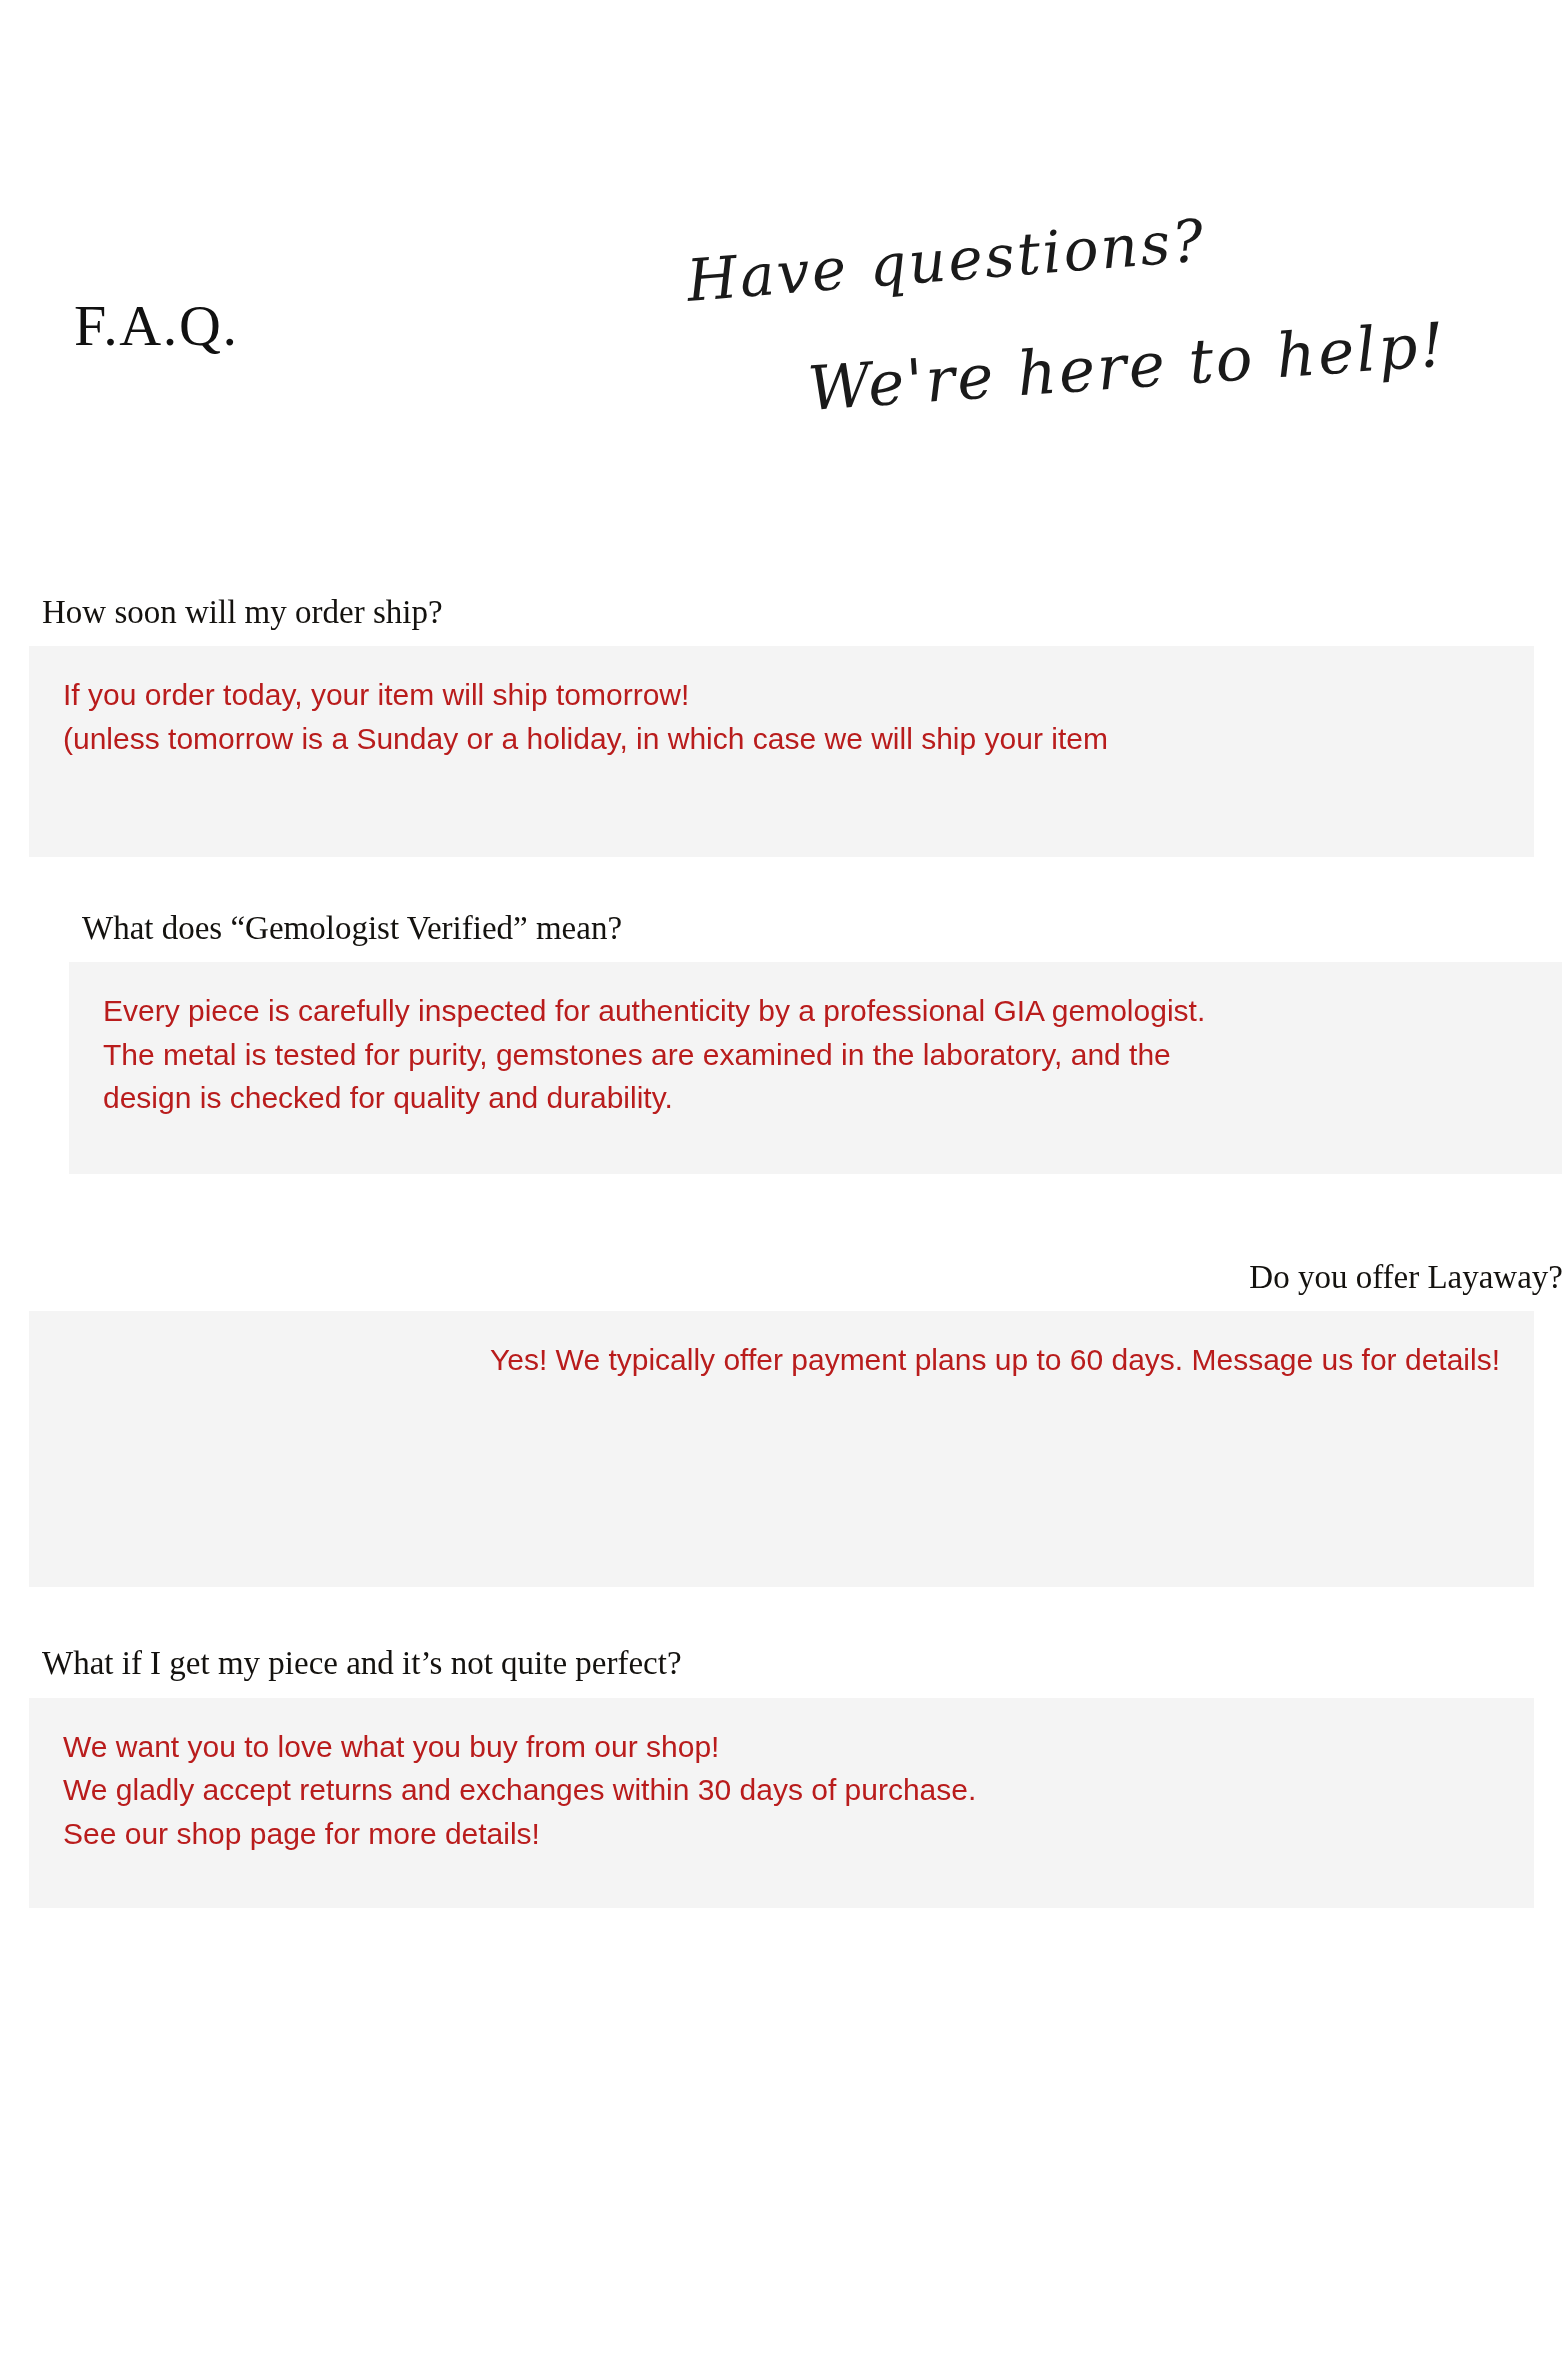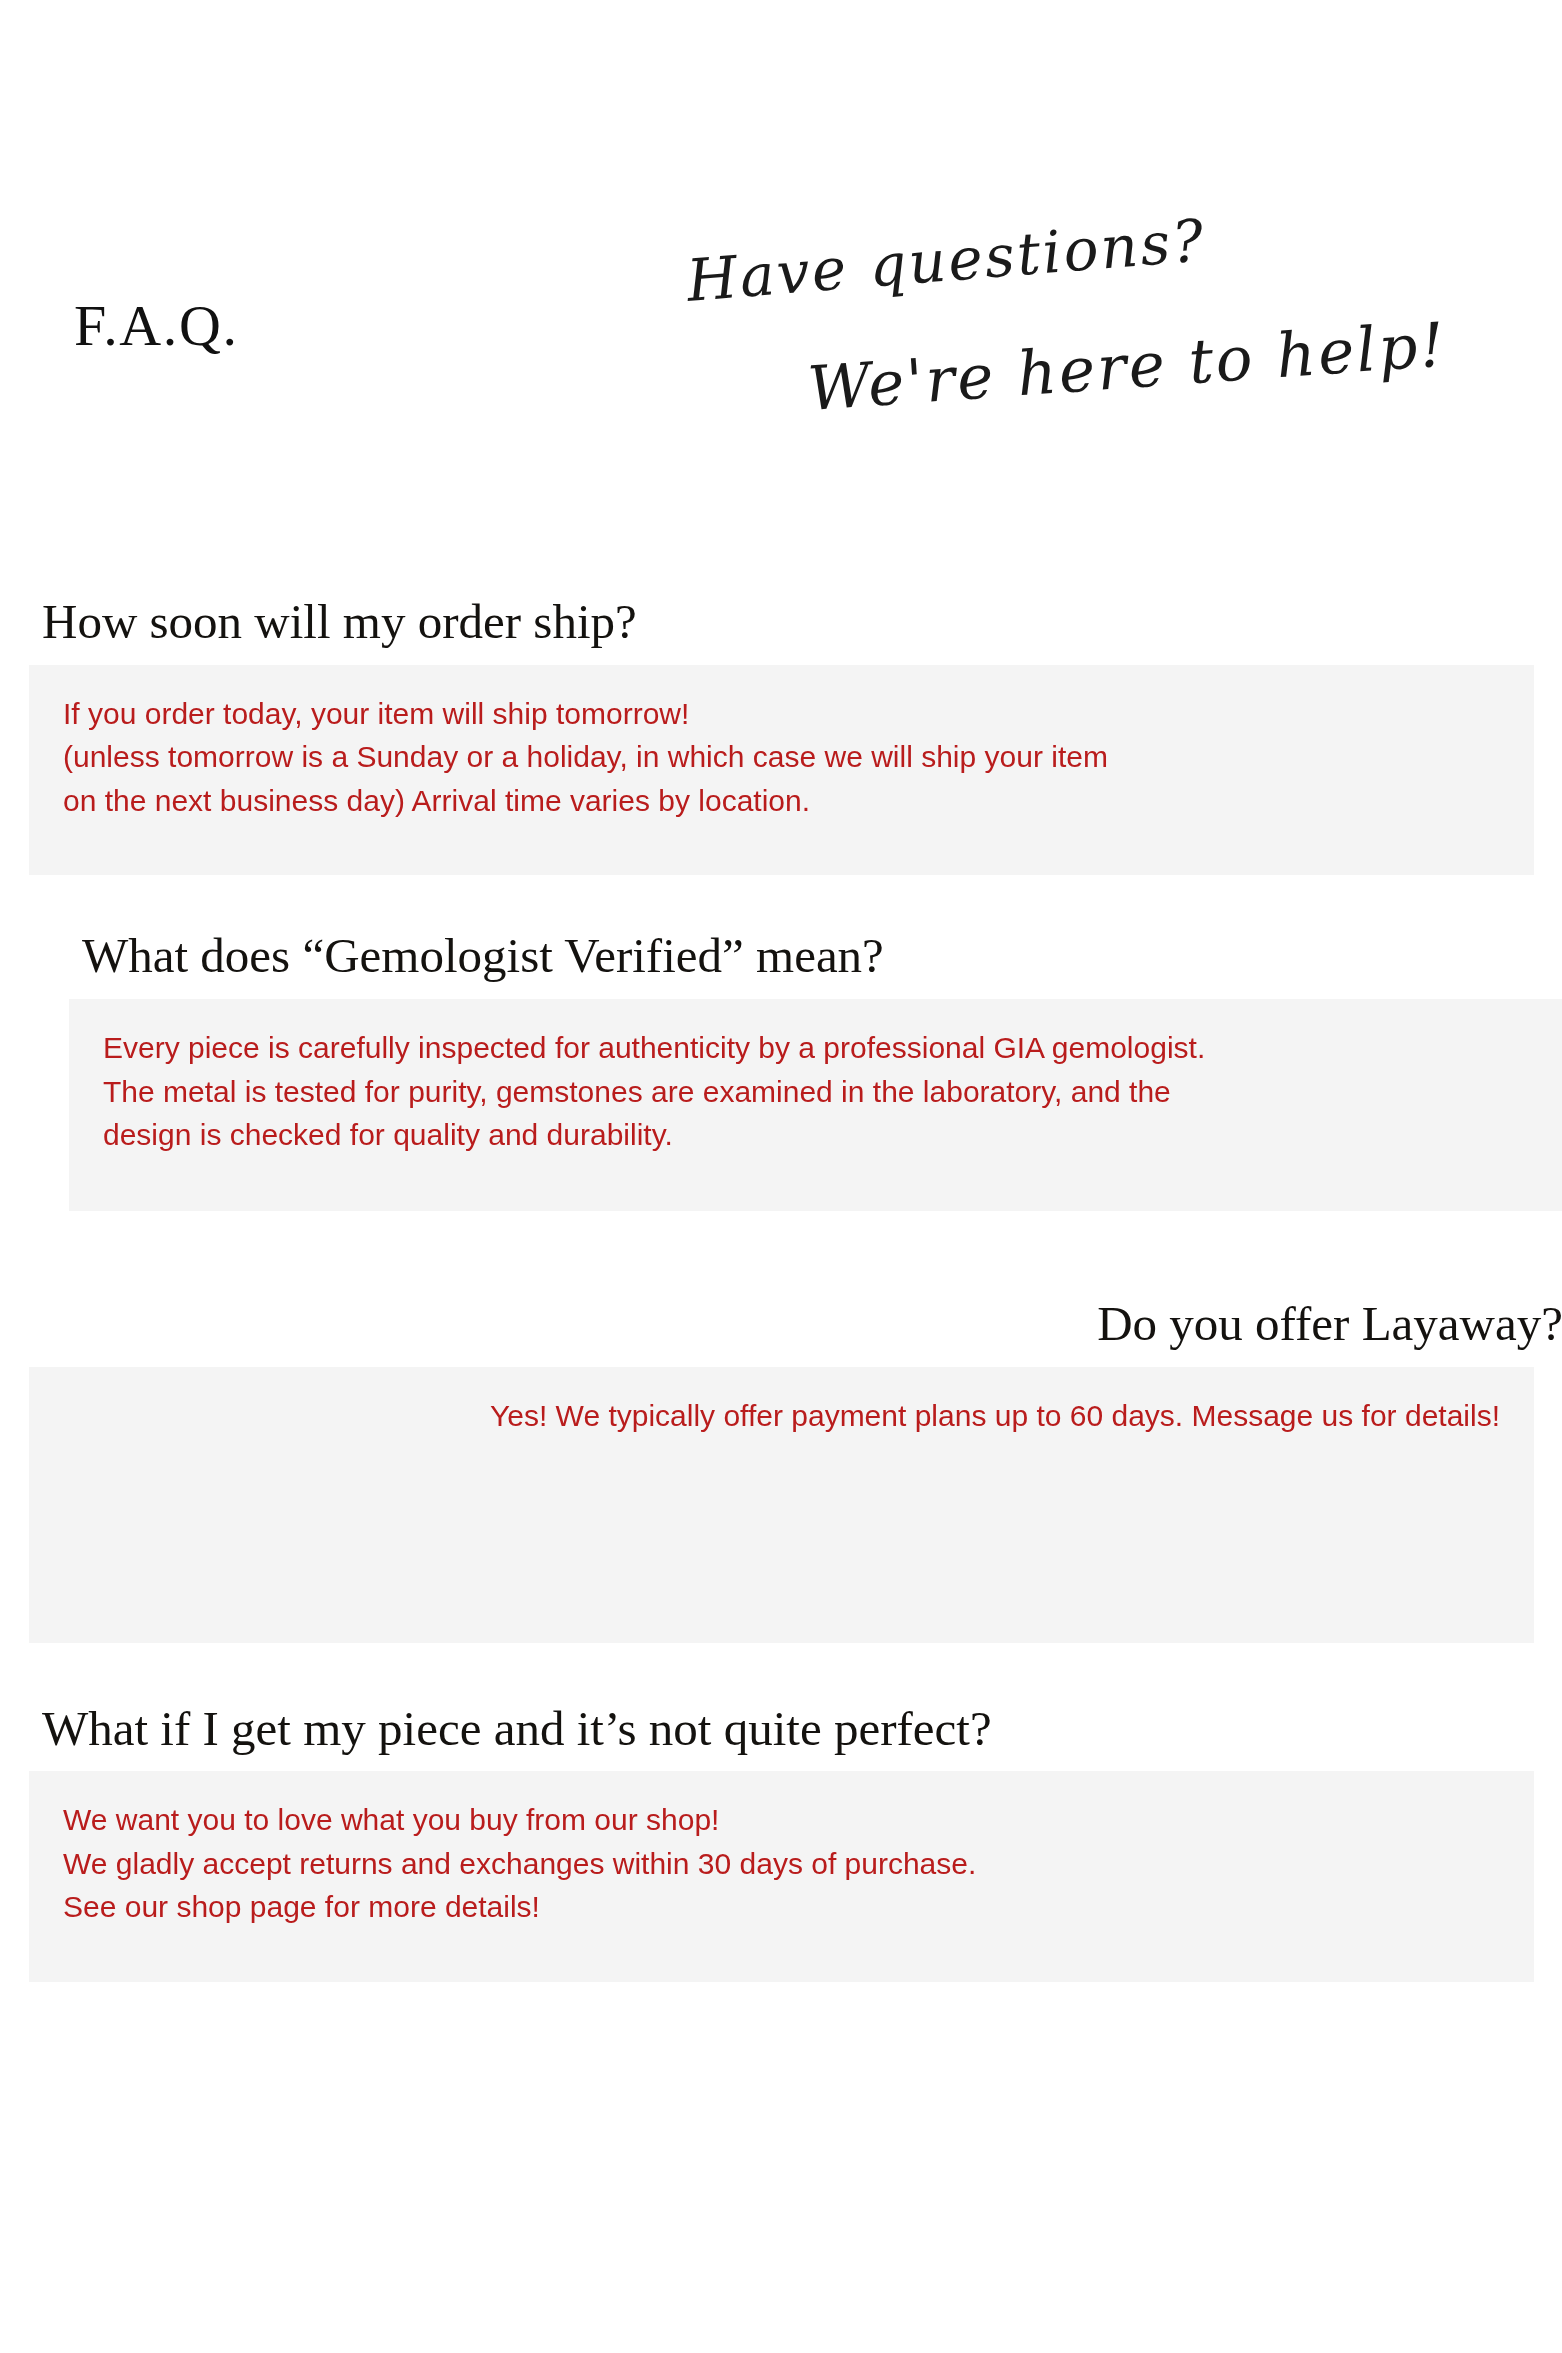--- a/index.html
+++ b/index.html
@@ -94,7 +94,7 @@
 
   .faq-question {
     font-family: "Liberation Serif", serif;
-    font-size: 49px;
+    font-size: 33px;
     color: #14120f;
     padding: 0 0 14.5px 42px;
     line-height: 1.15;

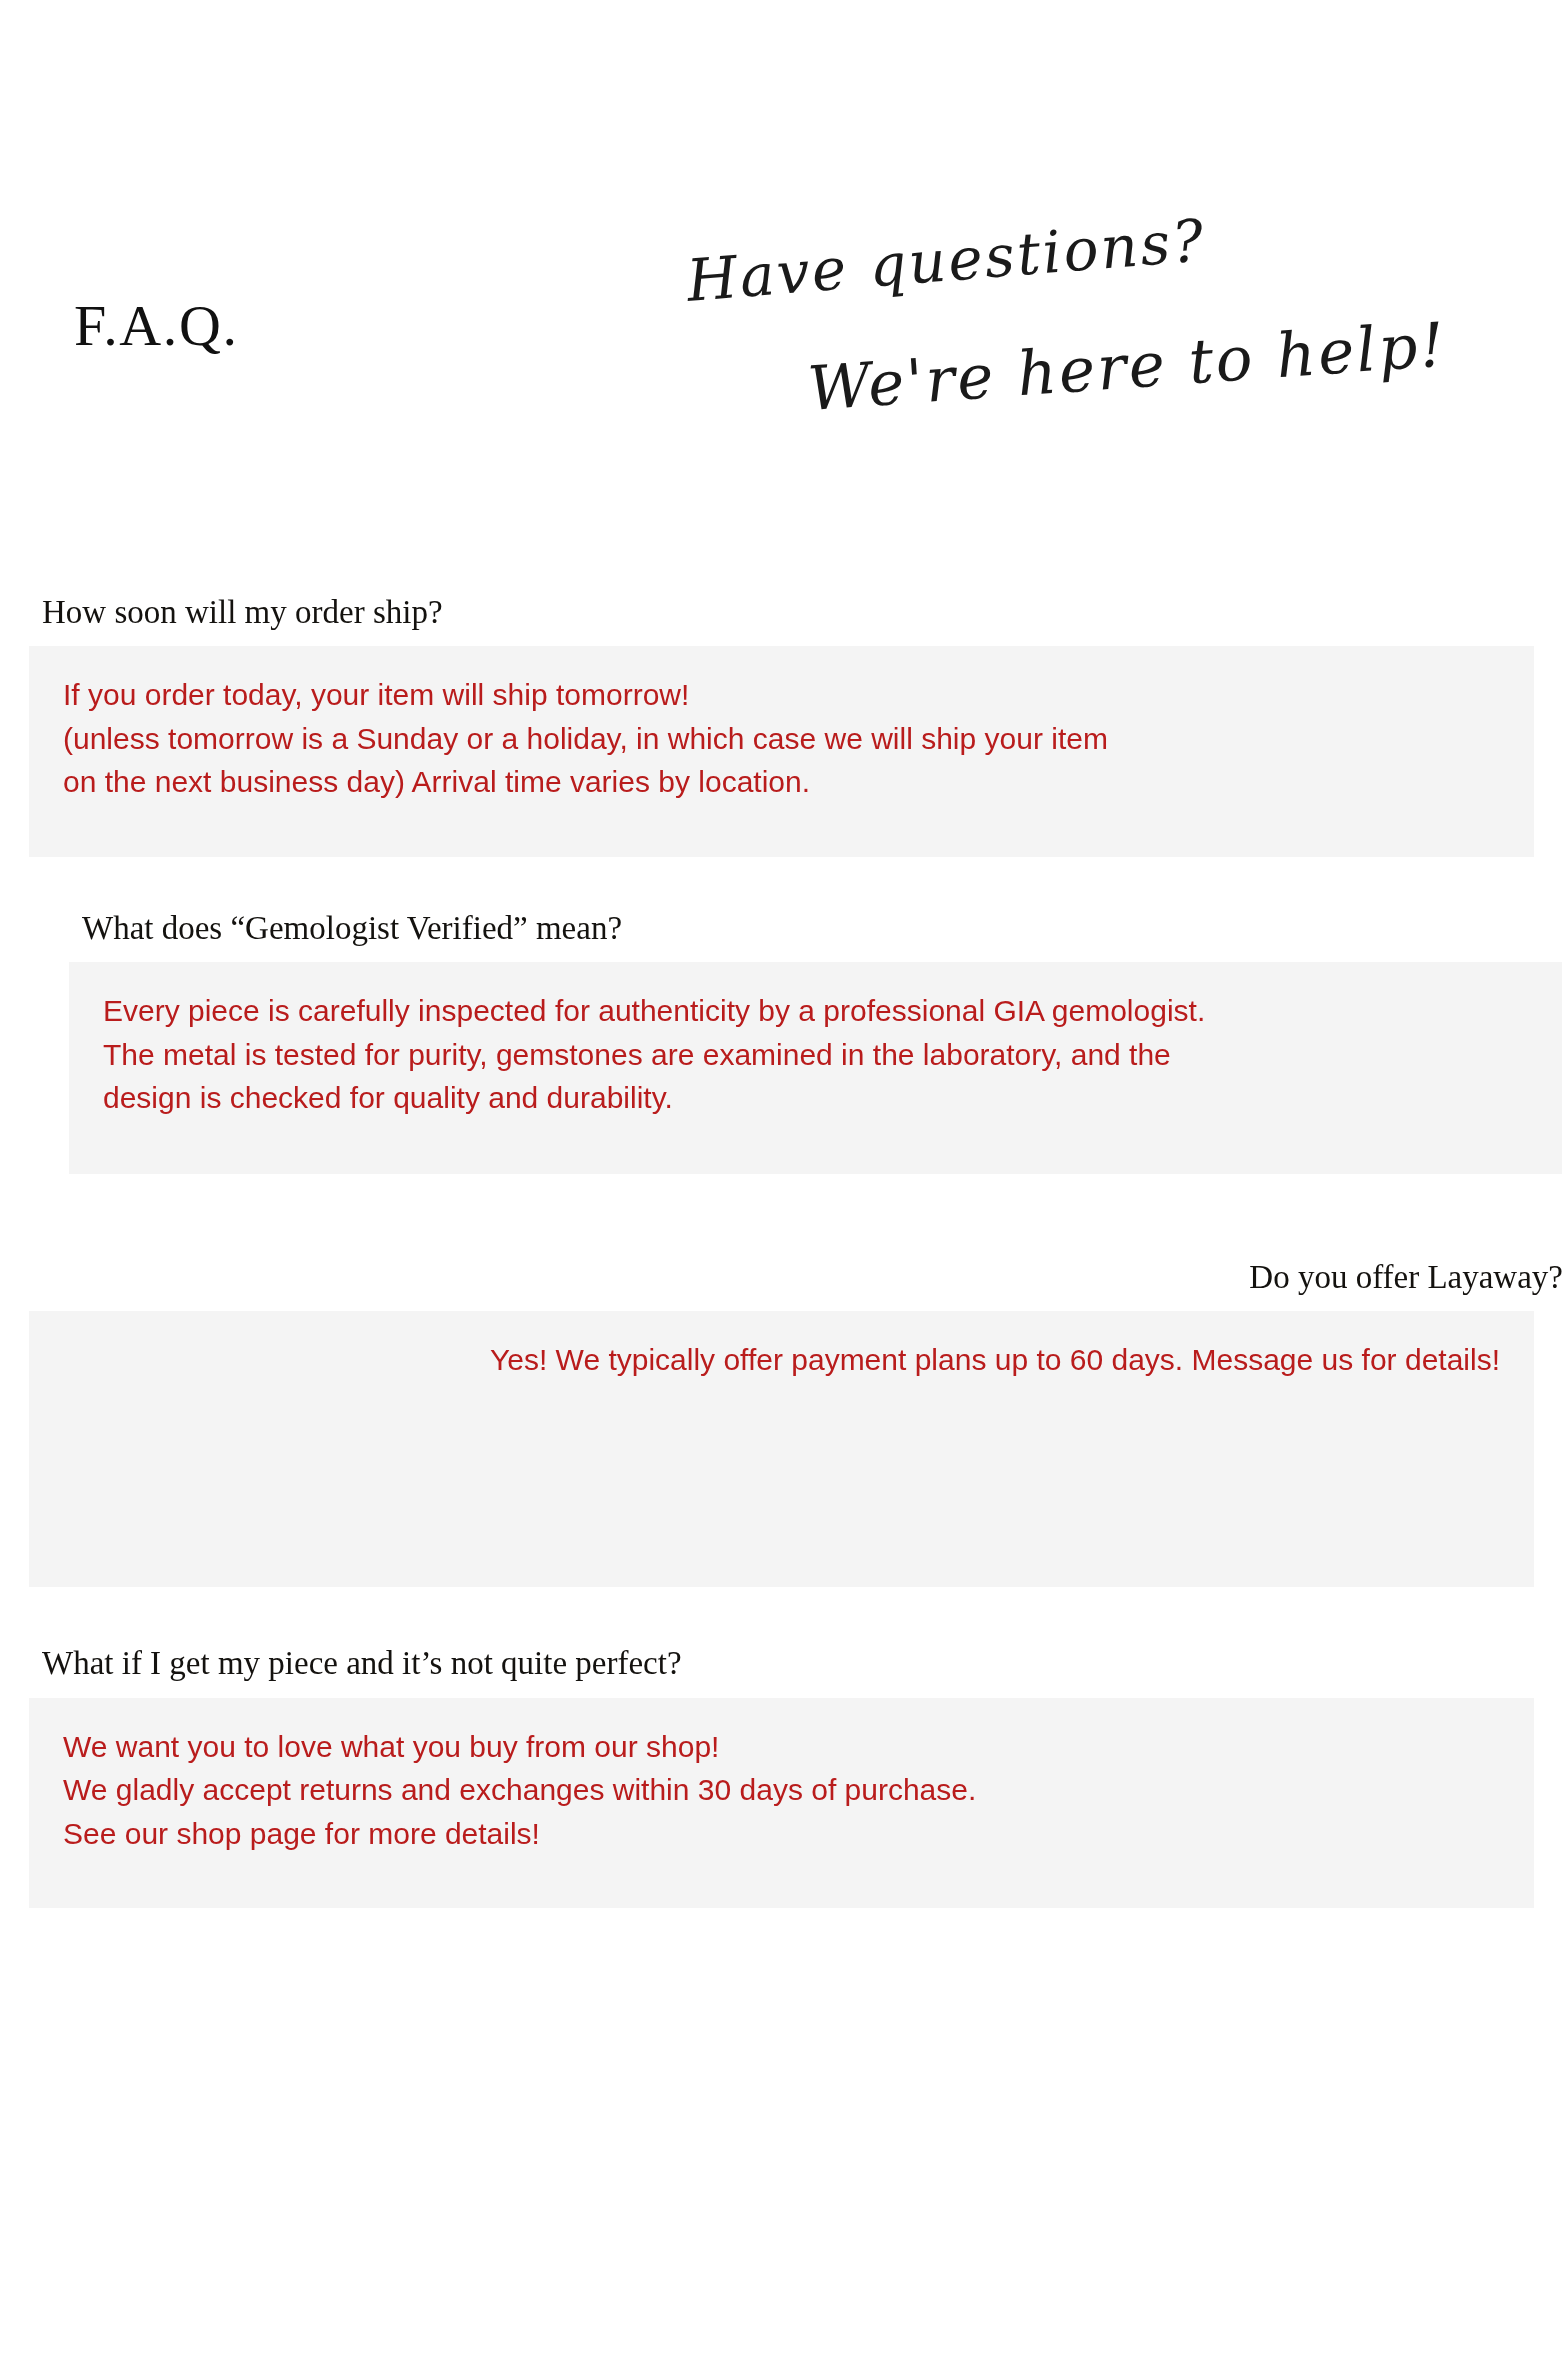--- a/index.html
+++ b/index.html
@@ -149,7 +149,6 @@
       <div class="faq-answer">
         <p>If you order today, your item will ship tomorrow!</p>
         <p>(unless tomorrow is a Sunday or a holiday, in which case we will ship your item</p>
-        <p>on the next business day)  Arrival time varies by location.</p>
       </div>
     </div>
 

